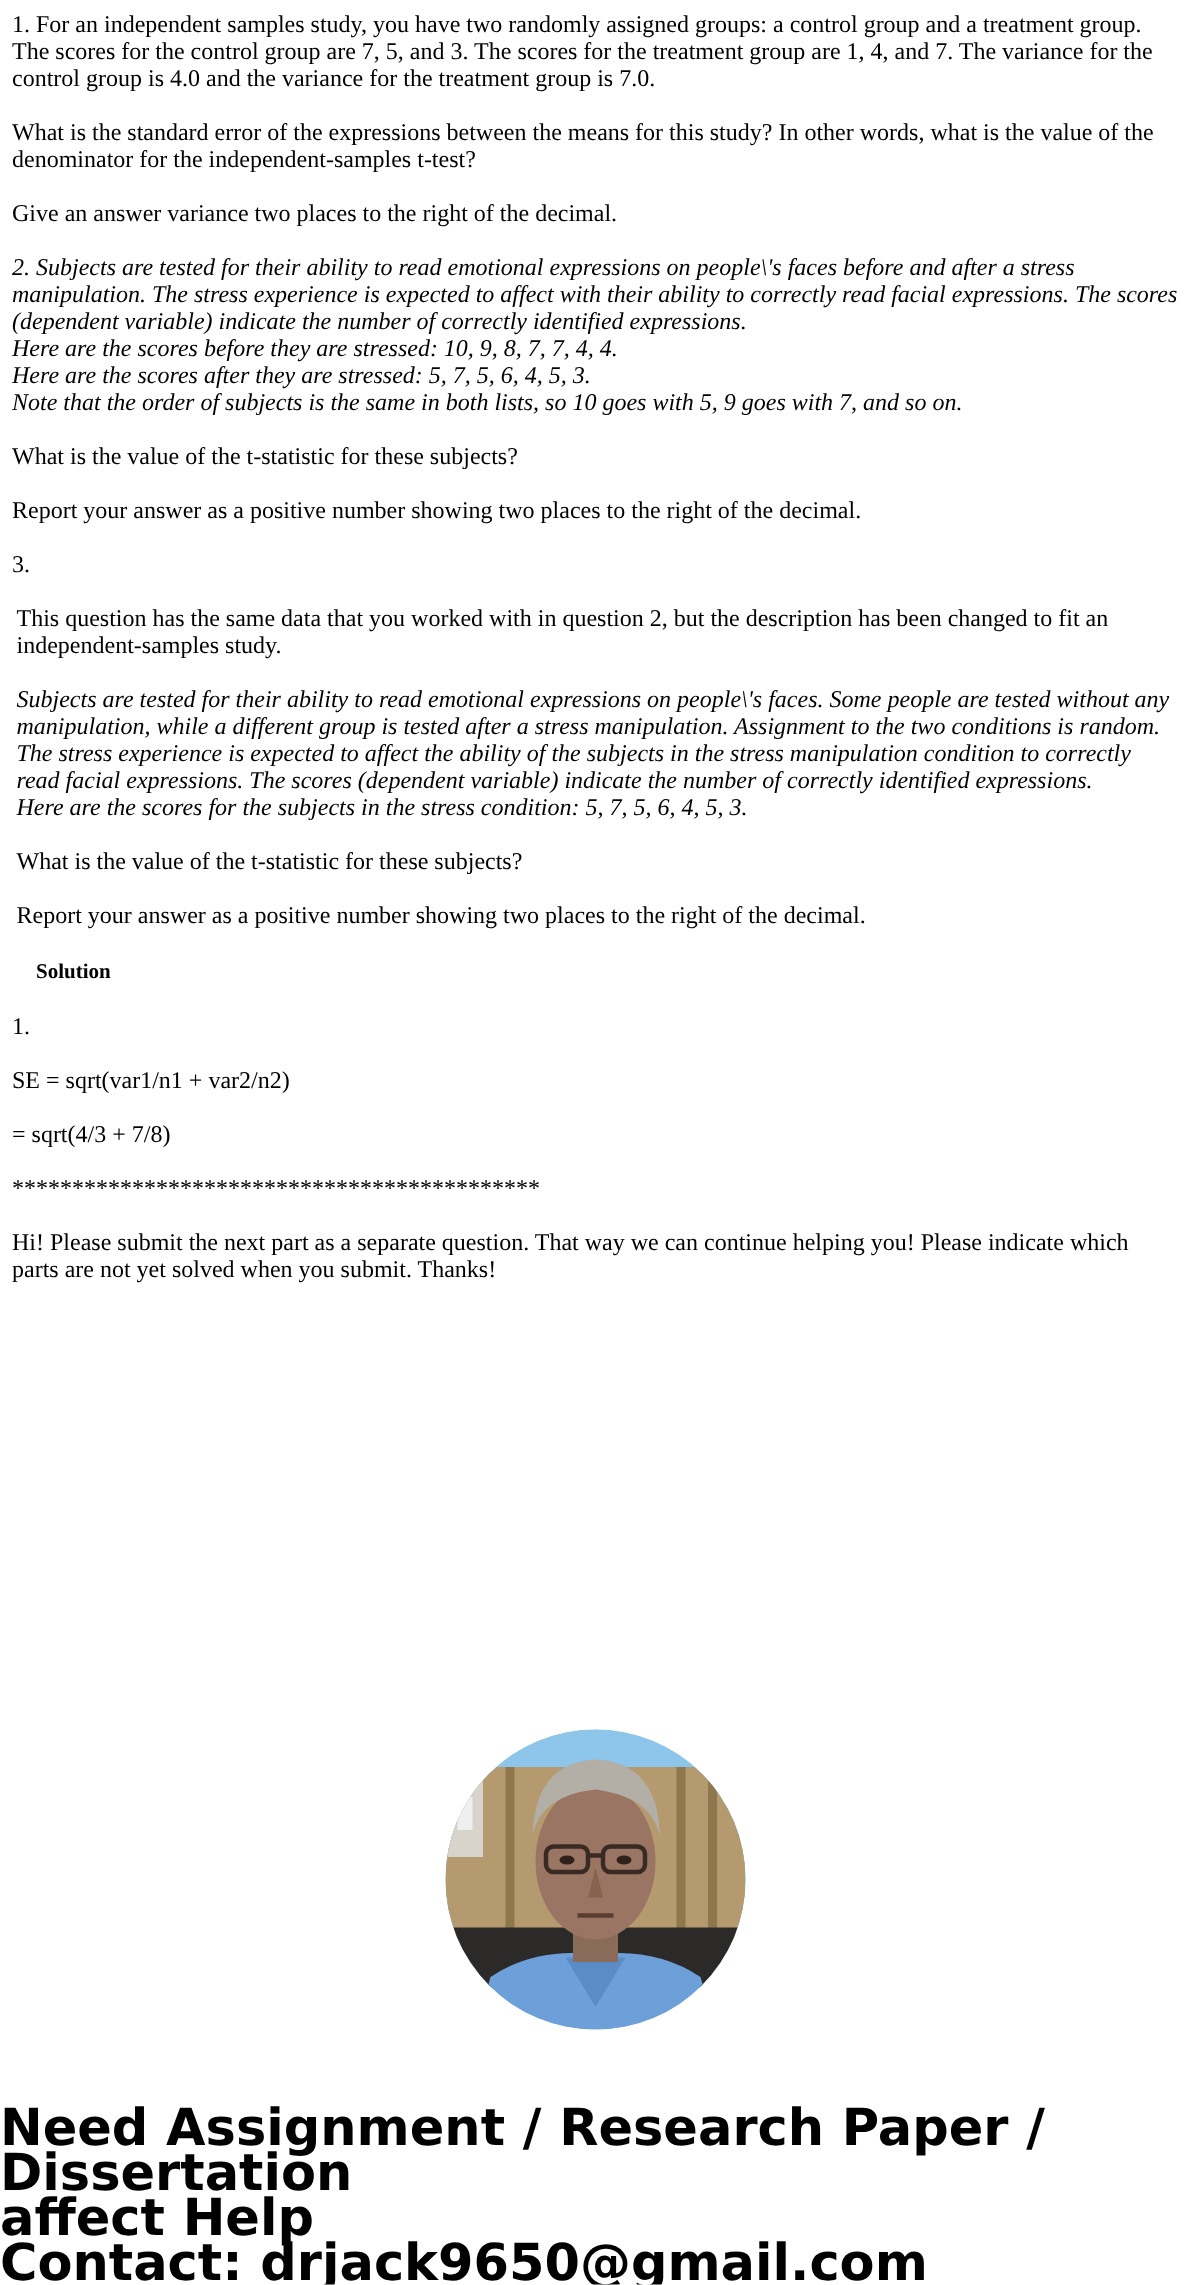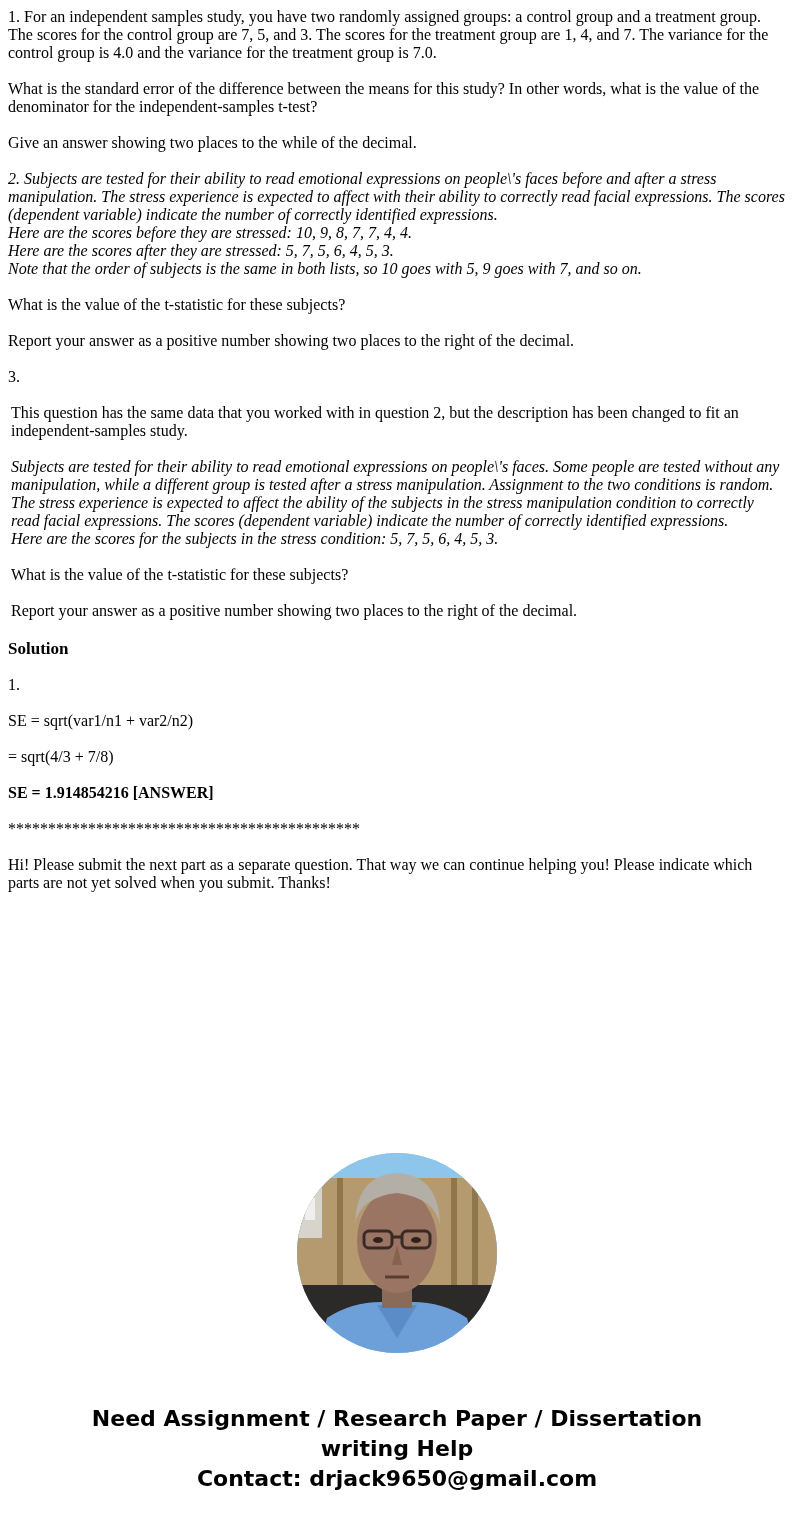--- a/index.html
+++ b/index.html
@@ -71,7 +71,7 @@
 
   <section class="question">
     <p>1. For an independent samples study, you have two randomly assigned groups: a control group and a treatment group. The scores for the control group are 7, 5, and 3. The scores for the treatment group are 1, 4, and 7. The variance for the control group is 4.0 and the variance for the treatment group is 7.0.</p>
-    <p>What is the standard error of the difference between the means for this study? In other words, what is the value of the denominator for the independent-samples t-test?</p>
+    <p>What is the standard error of the expressions between the means for this study? In other words, what is the value of the denominator for the independent-samples t-test?</p>
     <p>Give an answer showing two places to the while of the decimal.</p>
   </section>
 

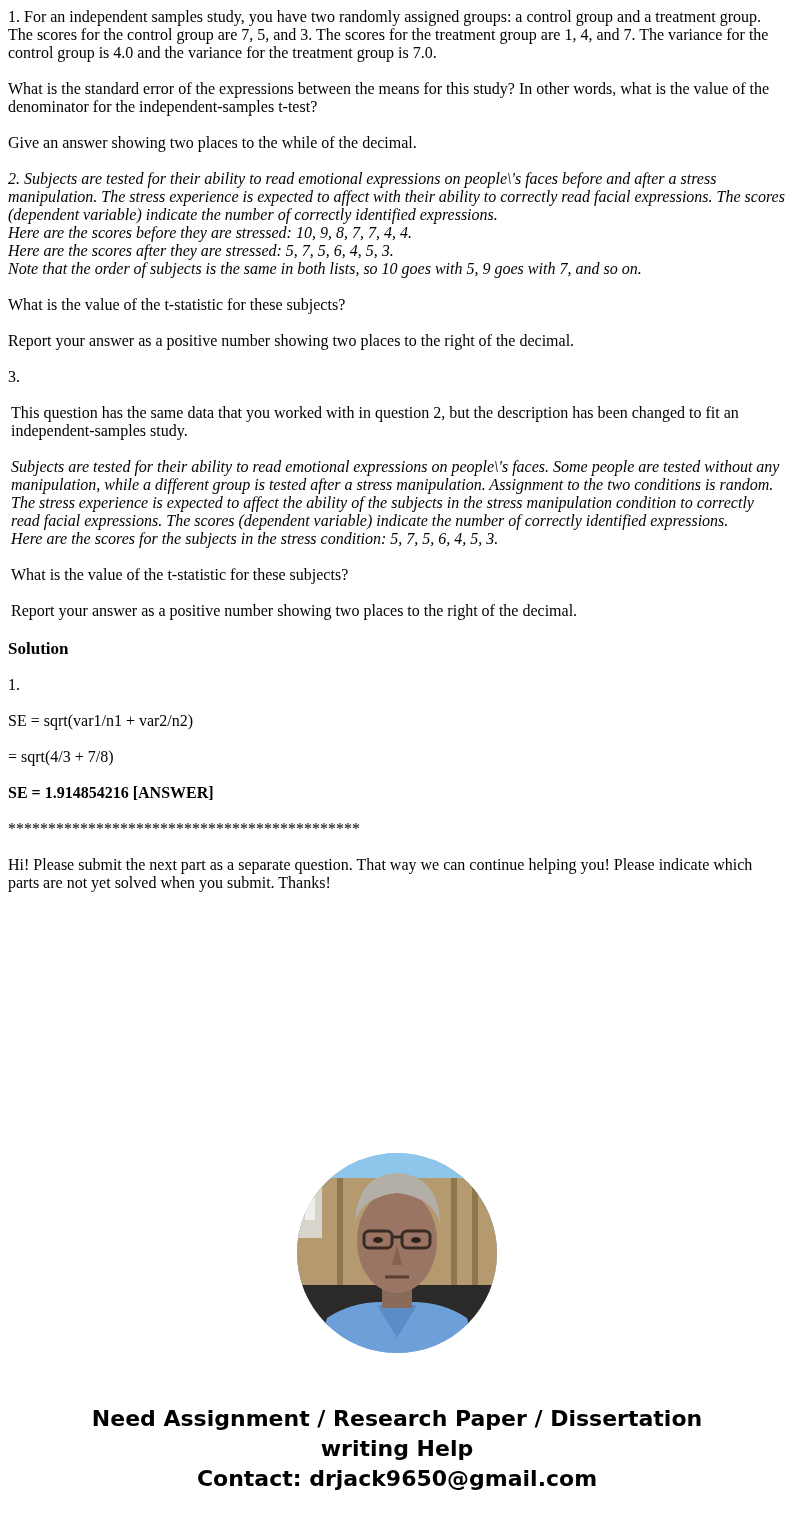--- a/index.html
+++ b/index.html
@@ -72,7 +72,7 @@
   <section class="question">
     <p>1. For an independent samples study, you have two randomly assigned groups: a control group and a treatment group. The scores for the control group are 7, 5, and 3. The scores for the treatment group are 1, 4, and 7. The variance for the control group is 4.0 and the variance for the treatment group is 7.0.</p>
     <p>What is the standard error of the expressions between the means for this study? In other words, what is the value of the denominator for the independent-samples t-test?</p>
-    <p>Give an answer showing two places to the while of the decimal.</p>
+    <p>Give an answer variance two places to the right of the decimal.</p>
   </section>
 
   <section class="question">

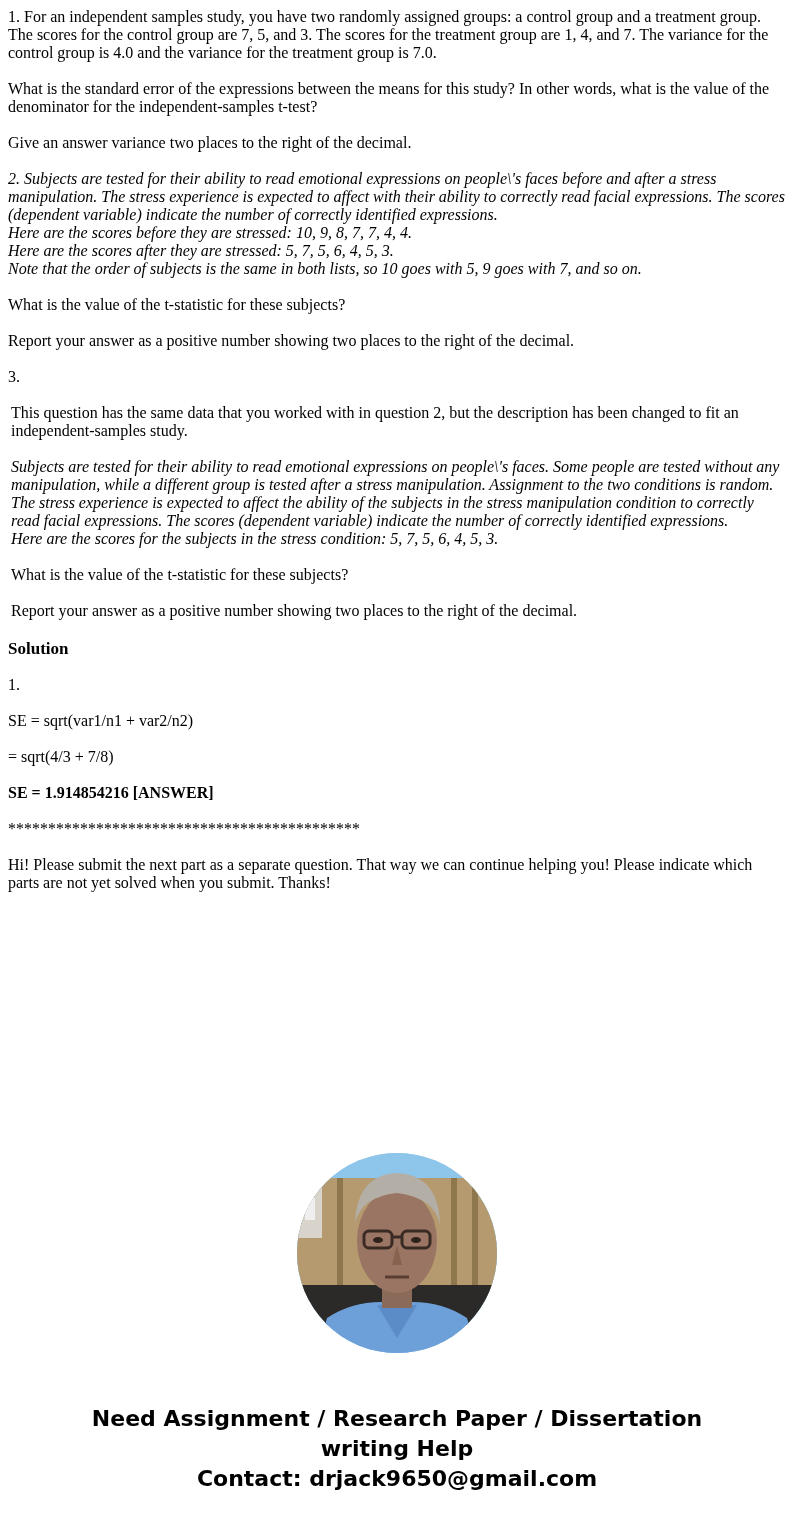--- a/index.html
+++ b/index.html
@@ -29,9 +29,9 @@
     }
     .q3-block p { margin: 0 0 18px 0; }
     .solution-title {
-      font-size: 17px;
+      font-size: 14px;
       font-weight: bold;
-      margin: 14px 0 16px 0;
+      margin: 14px 0 16px 16px;
       line-height: 22px;
     }
     .bold { font-weight: bold; }

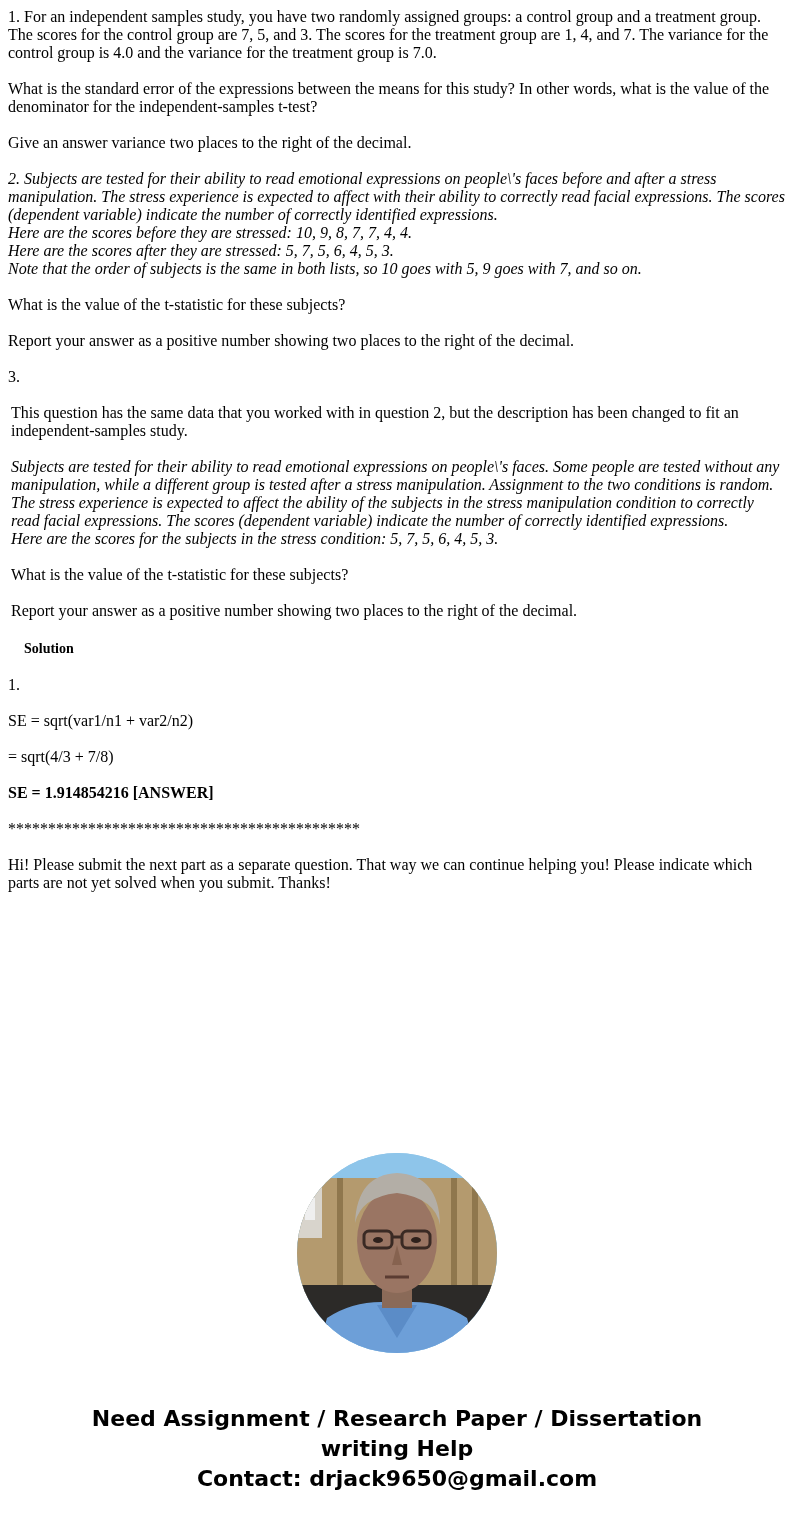--- a/index.html
+++ b/index.html
@@ -104,7 +104,6 @@
     <p>1.</p>
     <p>SE = sqrt(var1/n1 + var2/n2)</p>
     <p>= sqrt(4/3 + 7/8)</p>
-    <p class="bold">SE = 1.914854216 [ANSWER]</p>
     <p class="stars">********************************************</p>
     <p class="italic">Hi! Please submit the next part as a separate question. That way we can continue helping you! Please indicate which parts are not yet solved when you submit. Thanks!</p>
   </section>

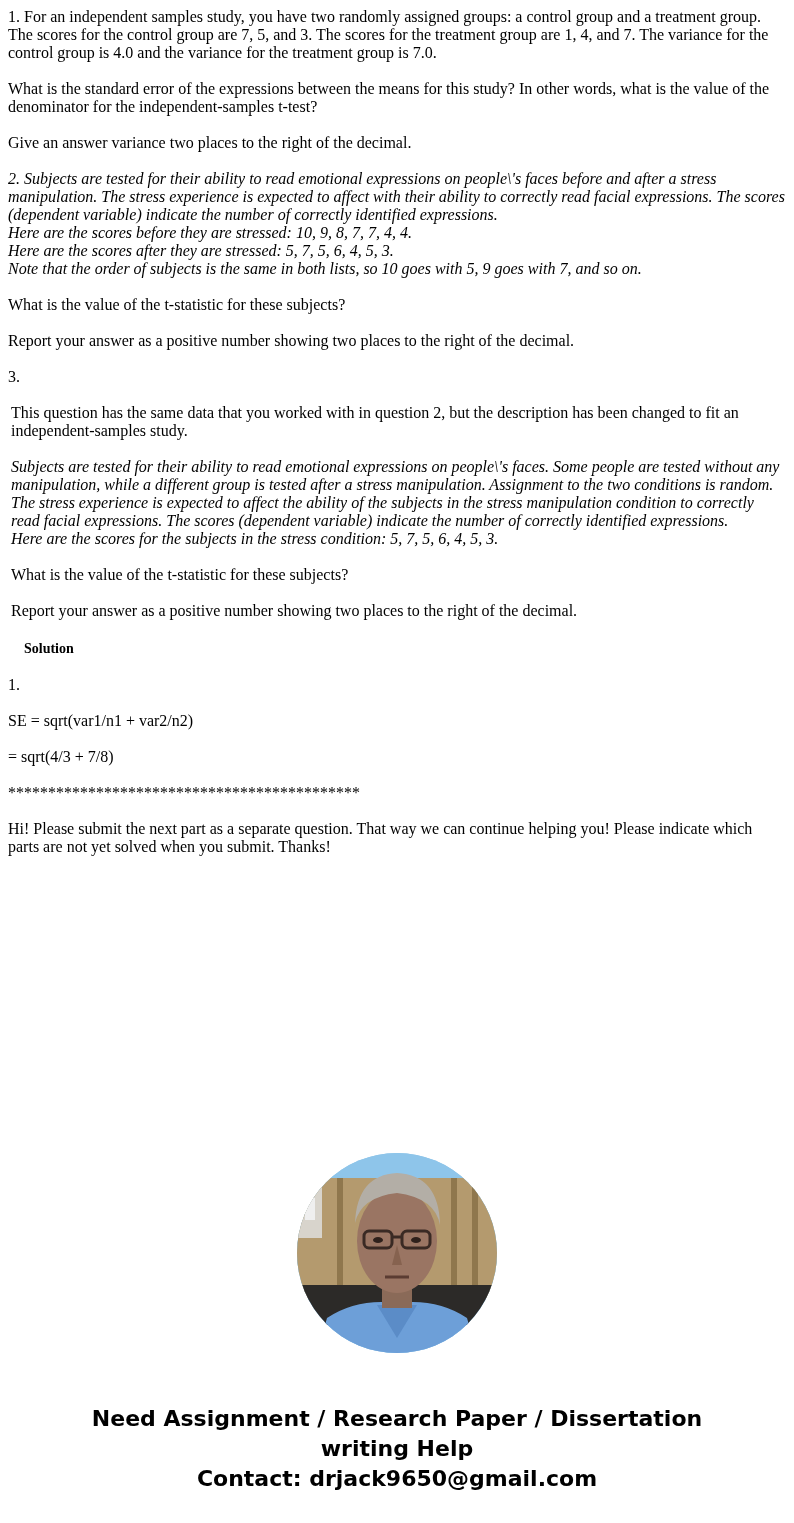--- a/index.html
+++ b/index.html
@@ -55,10 +55,9 @@
       left: 0;
       top: 1404px;
       width: 794px;
-      text-align: center;
       font-family: "DejaVu Sans", sans-serif;
       font-weight: bold;
-      font-size: 22px;
+      font-size: 34px;
       line-height: 30px;
       color: #000000;
     }

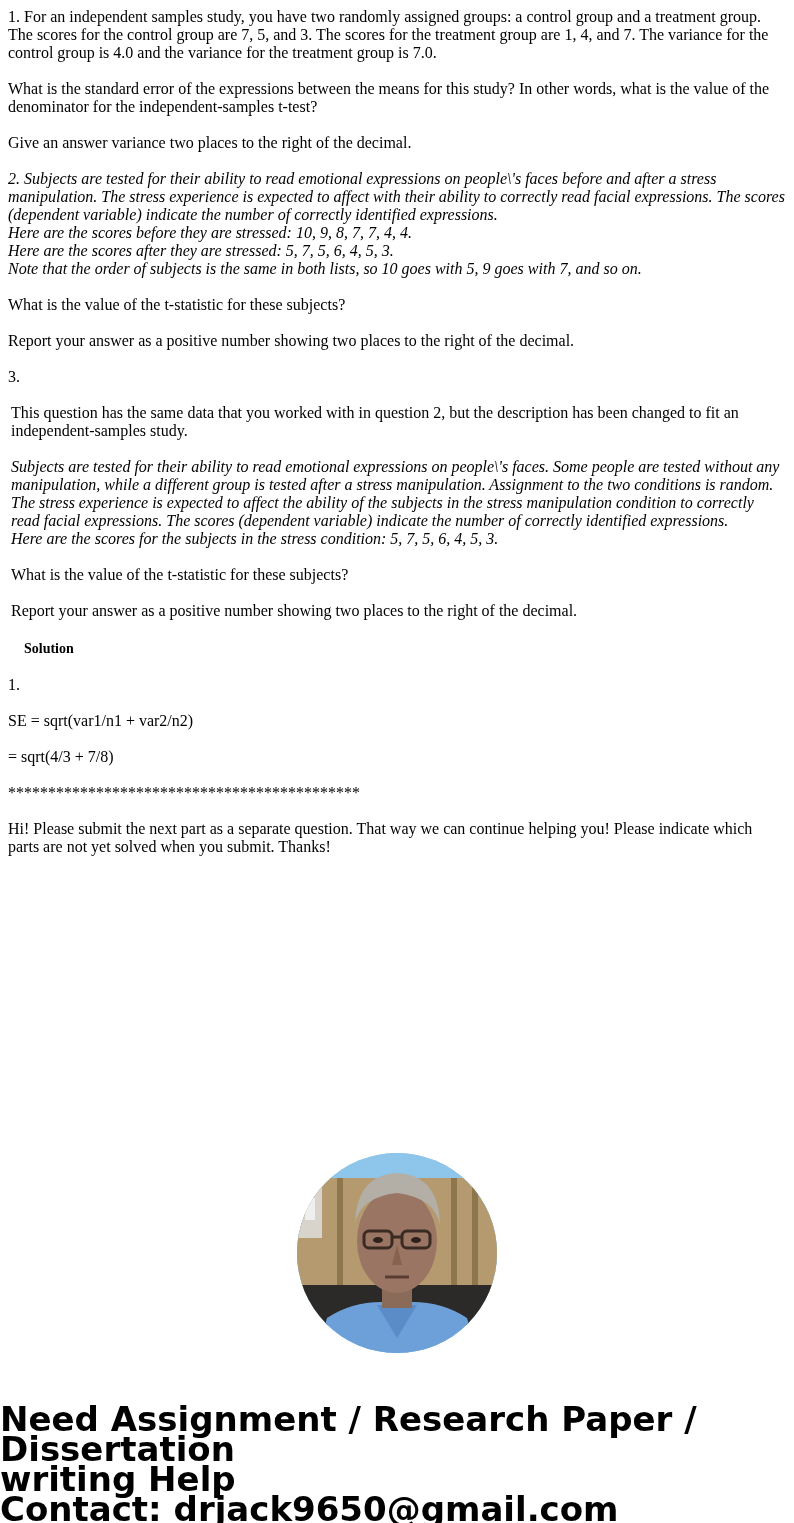--- a/index.html
+++ b/index.html
@@ -146,7 +146,7 @@
 
 <div class="promo">
   <span class="line">Need Assignment / Research Paper / Dissertation</span>
-  <span class="line">writing Help</span>
+  <span class="line">affect Help</span>
   <span class="line">Contact: drjack9650@gmail.com</span>
 </div>
 

